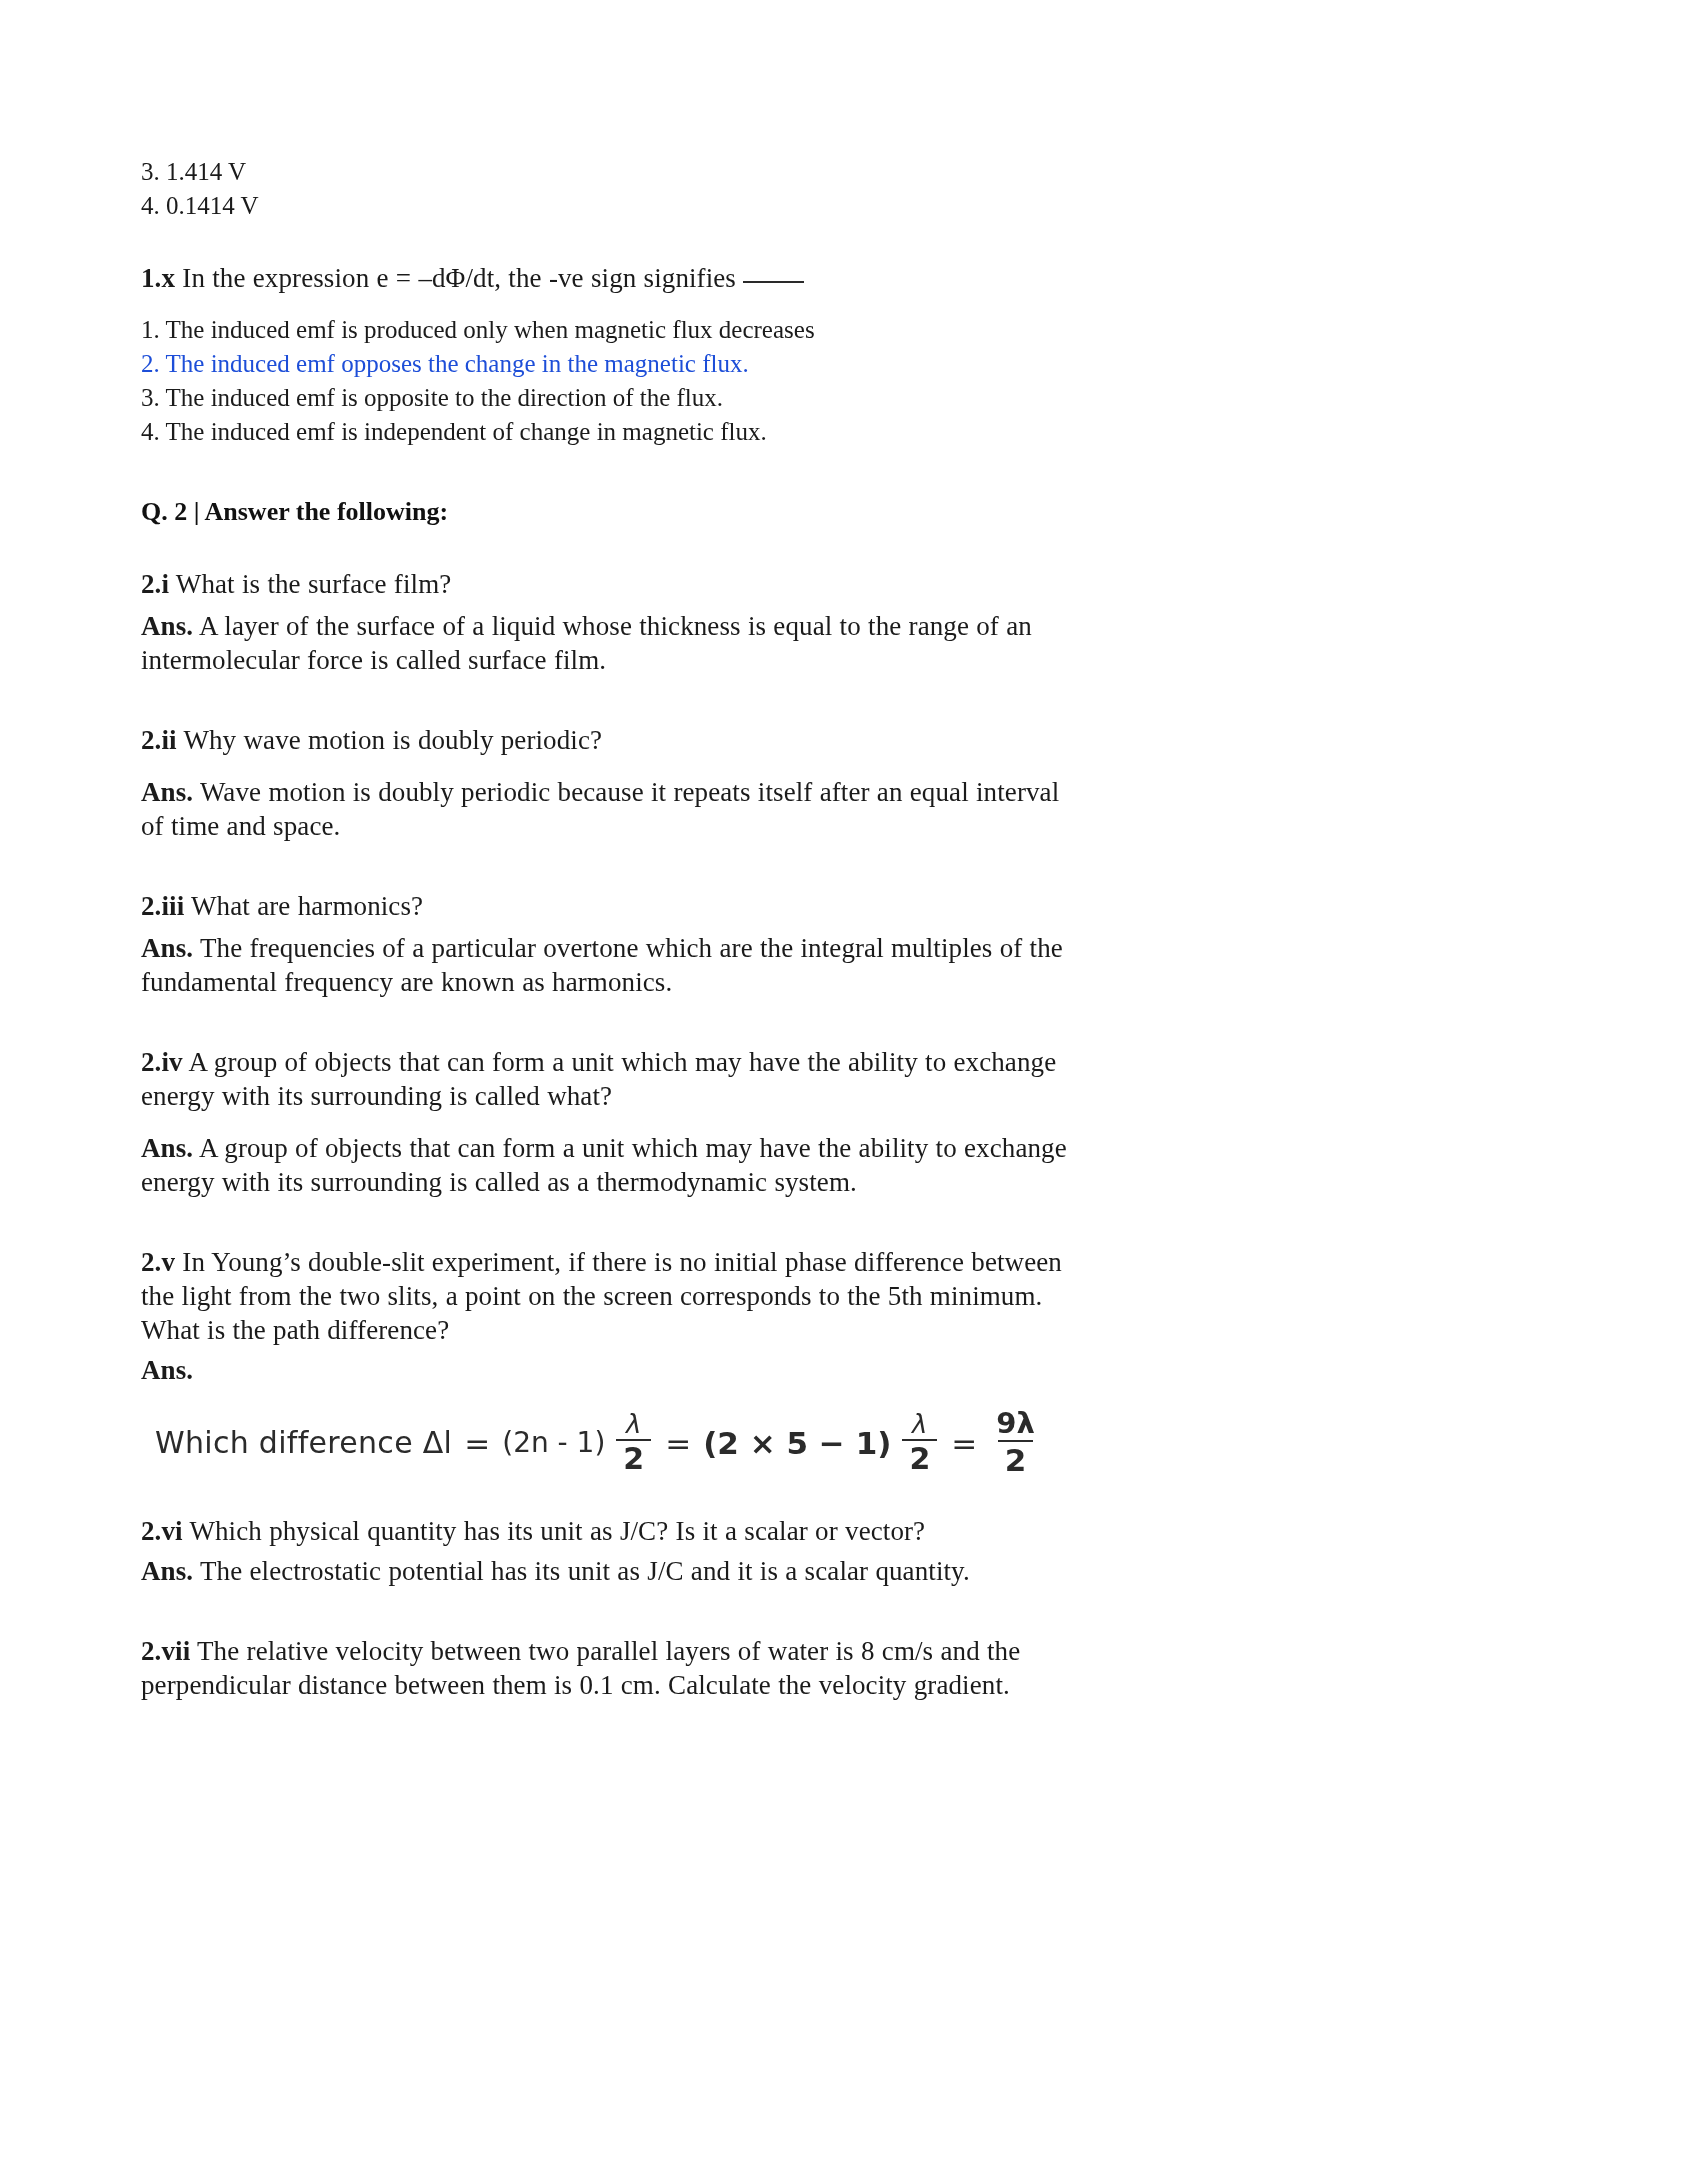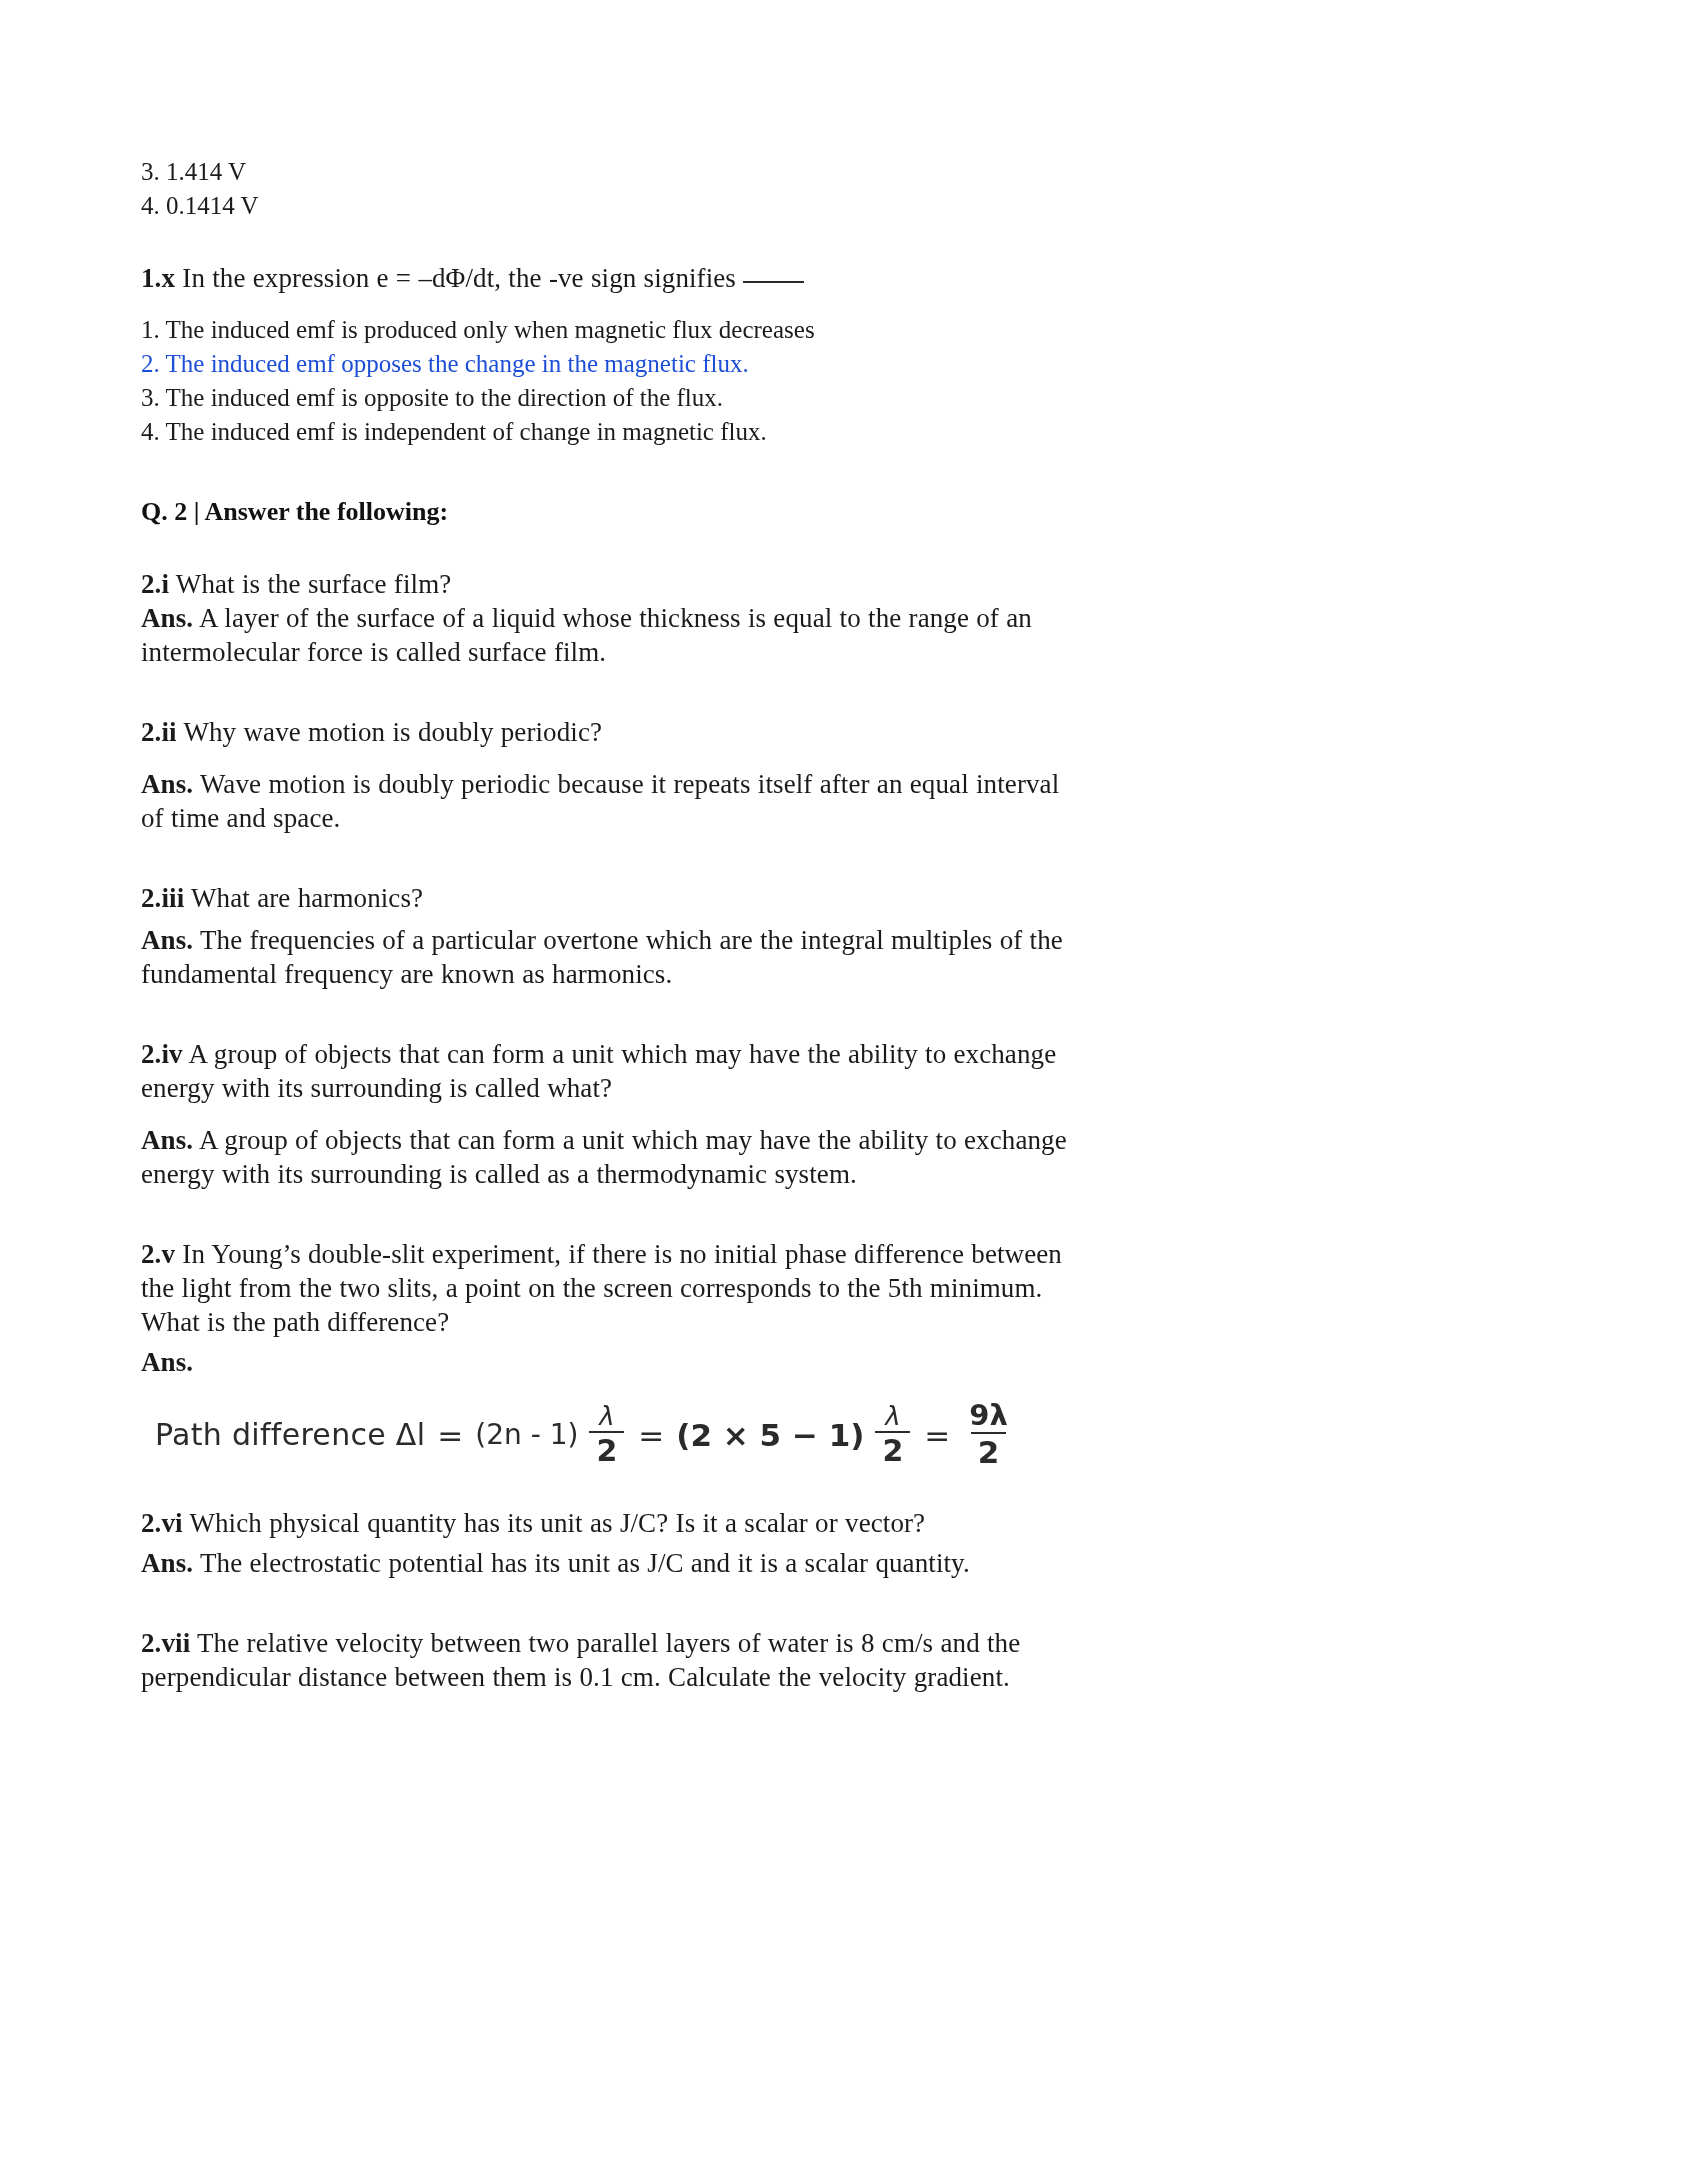--- a/index.html
+++ b/index.html
@@ -164,7 +164,7 @@
       <span class="tag">2.i</span>
       <span>What is the surface film?</span>
     </p>
-    <p class="para" style="margin-top:0;">
+    <p class="para" style="margin-top:8px;">
       <span class="tag">Ans.</span>
       <span>A layer of the surface of a liquid whose thickness is equal to the range of an intermolecular force is called surface film.</span>
     </p>

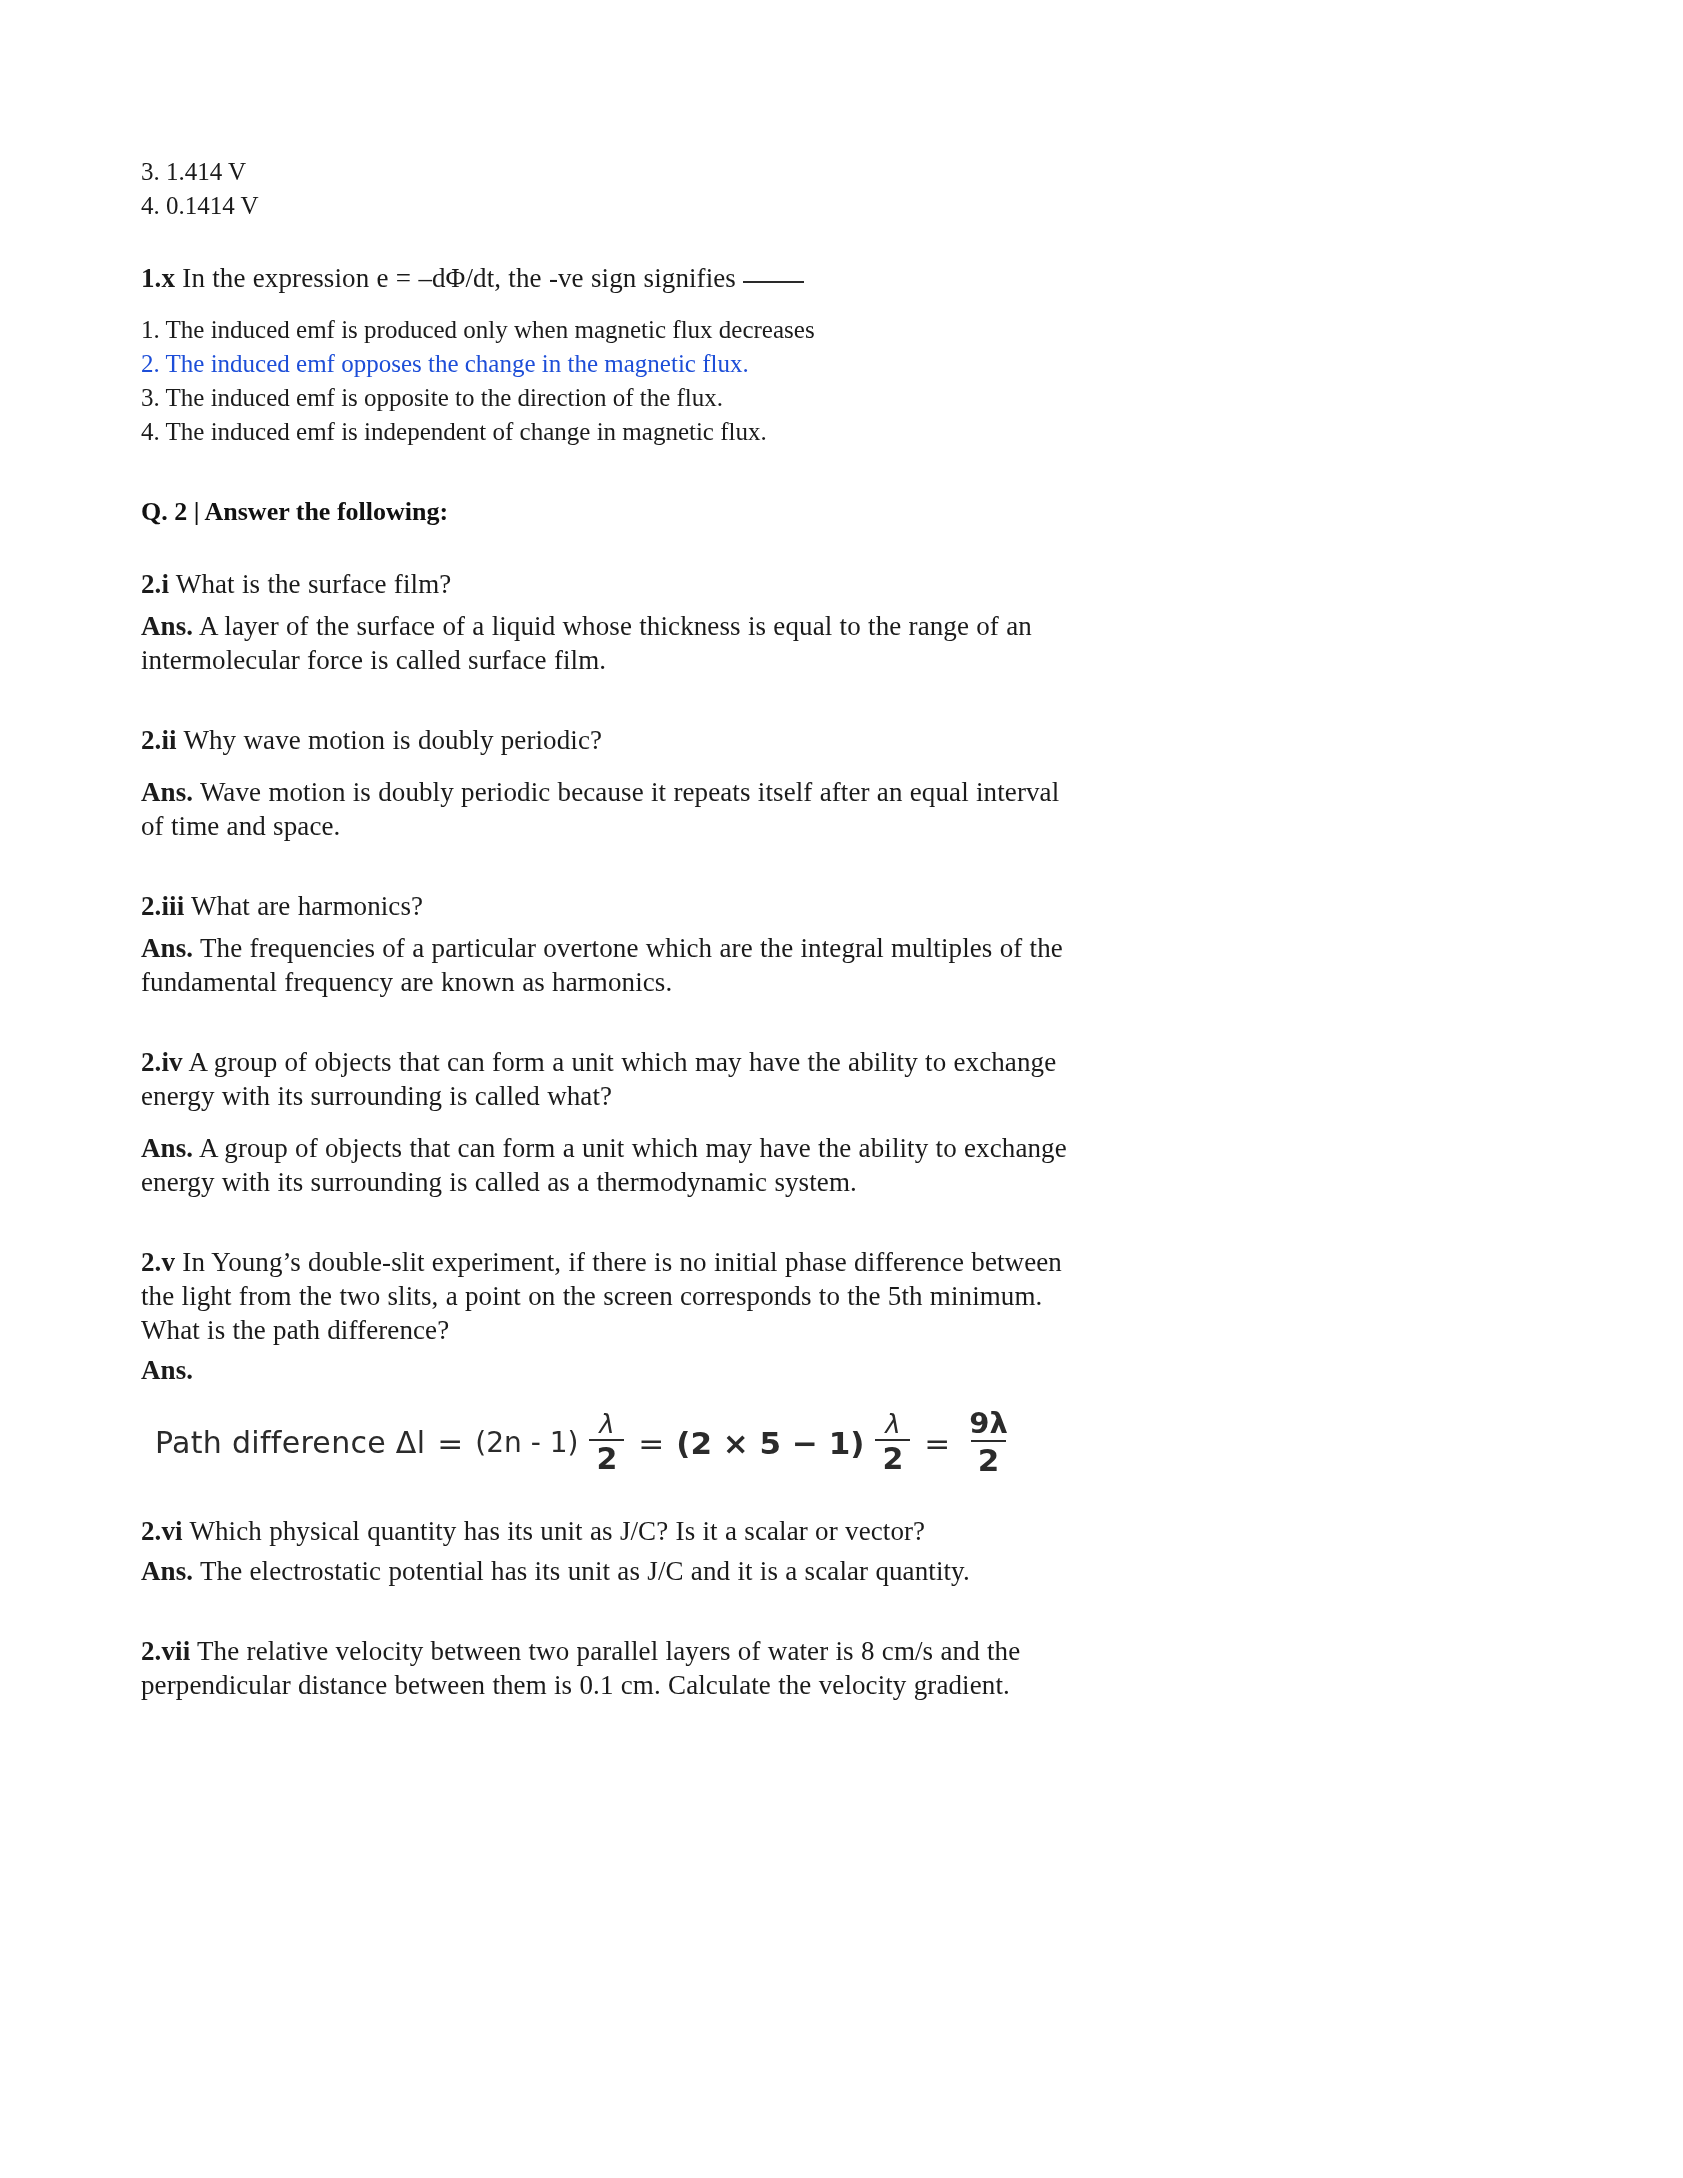--- a/index.html
+++ b/index.html
@@ -213,7 +213,7 @@
     </p>
 
     <div class="formula">
-      <span class="lbl">Path difference Δl</span>
+      <span class="lbl">Which difference Δl</span>
       <span class="op">=</span>
       <span class="grp">(2n - 1)</span>
       <span class="frac">

